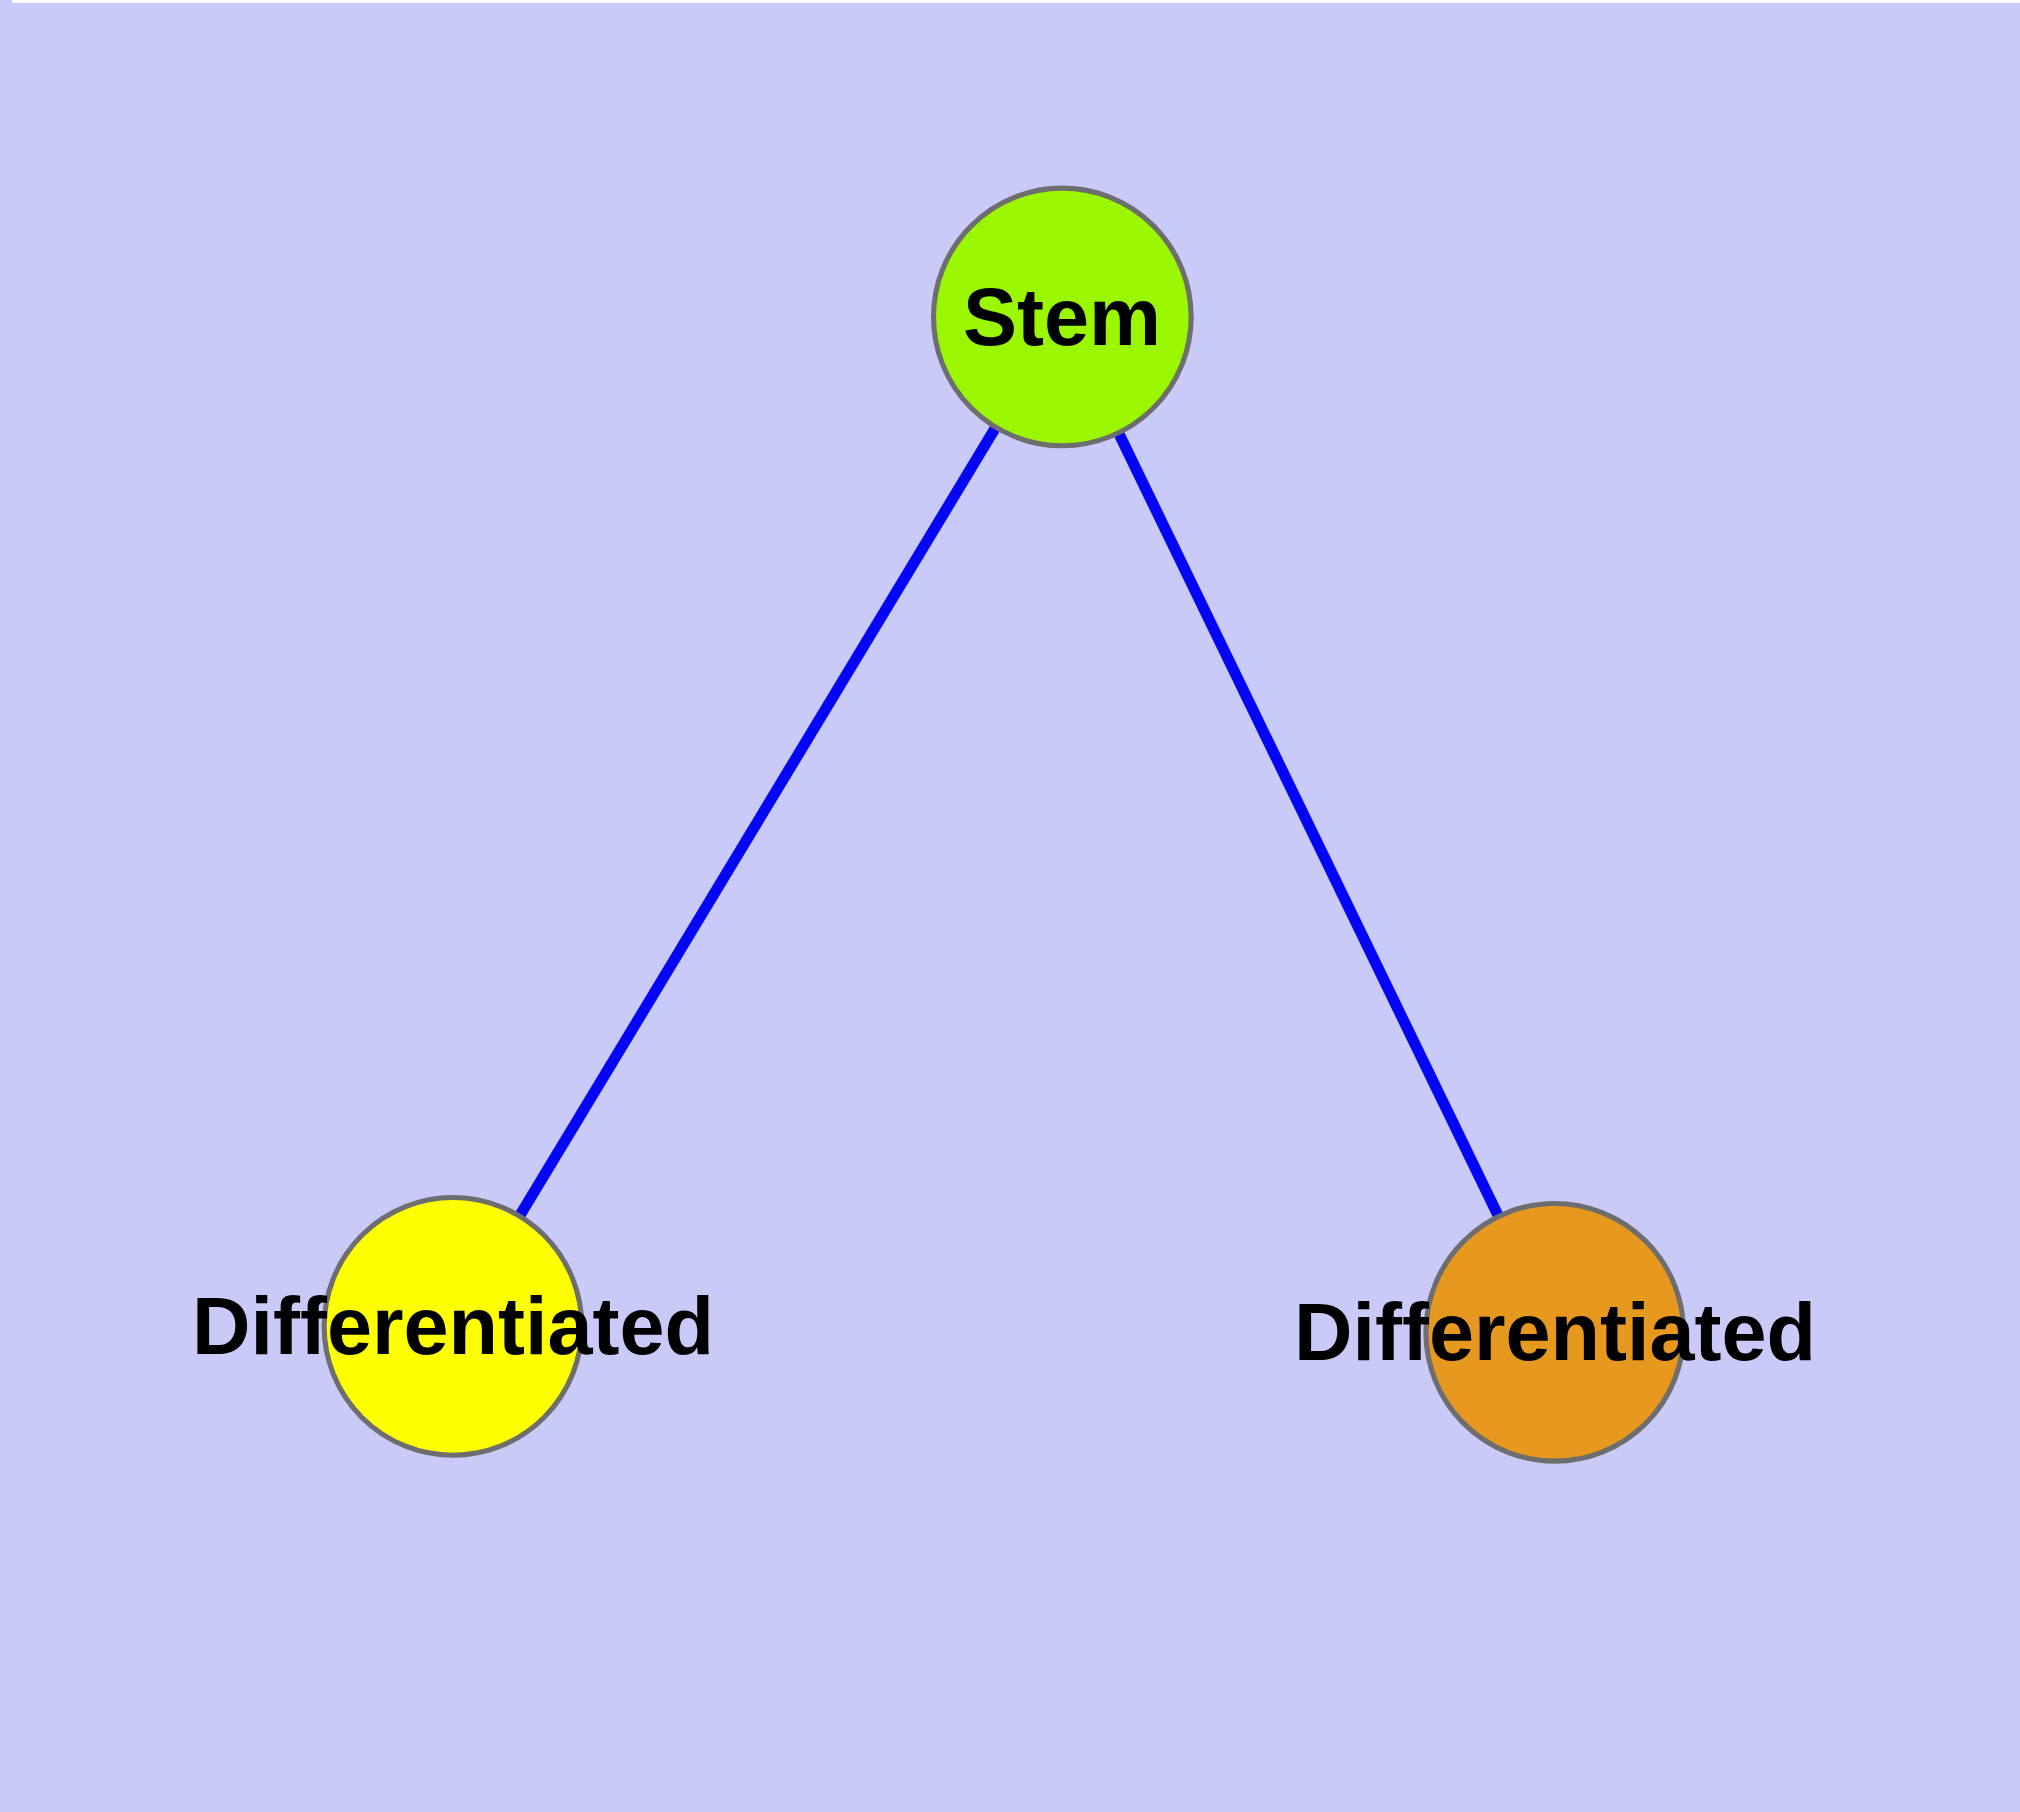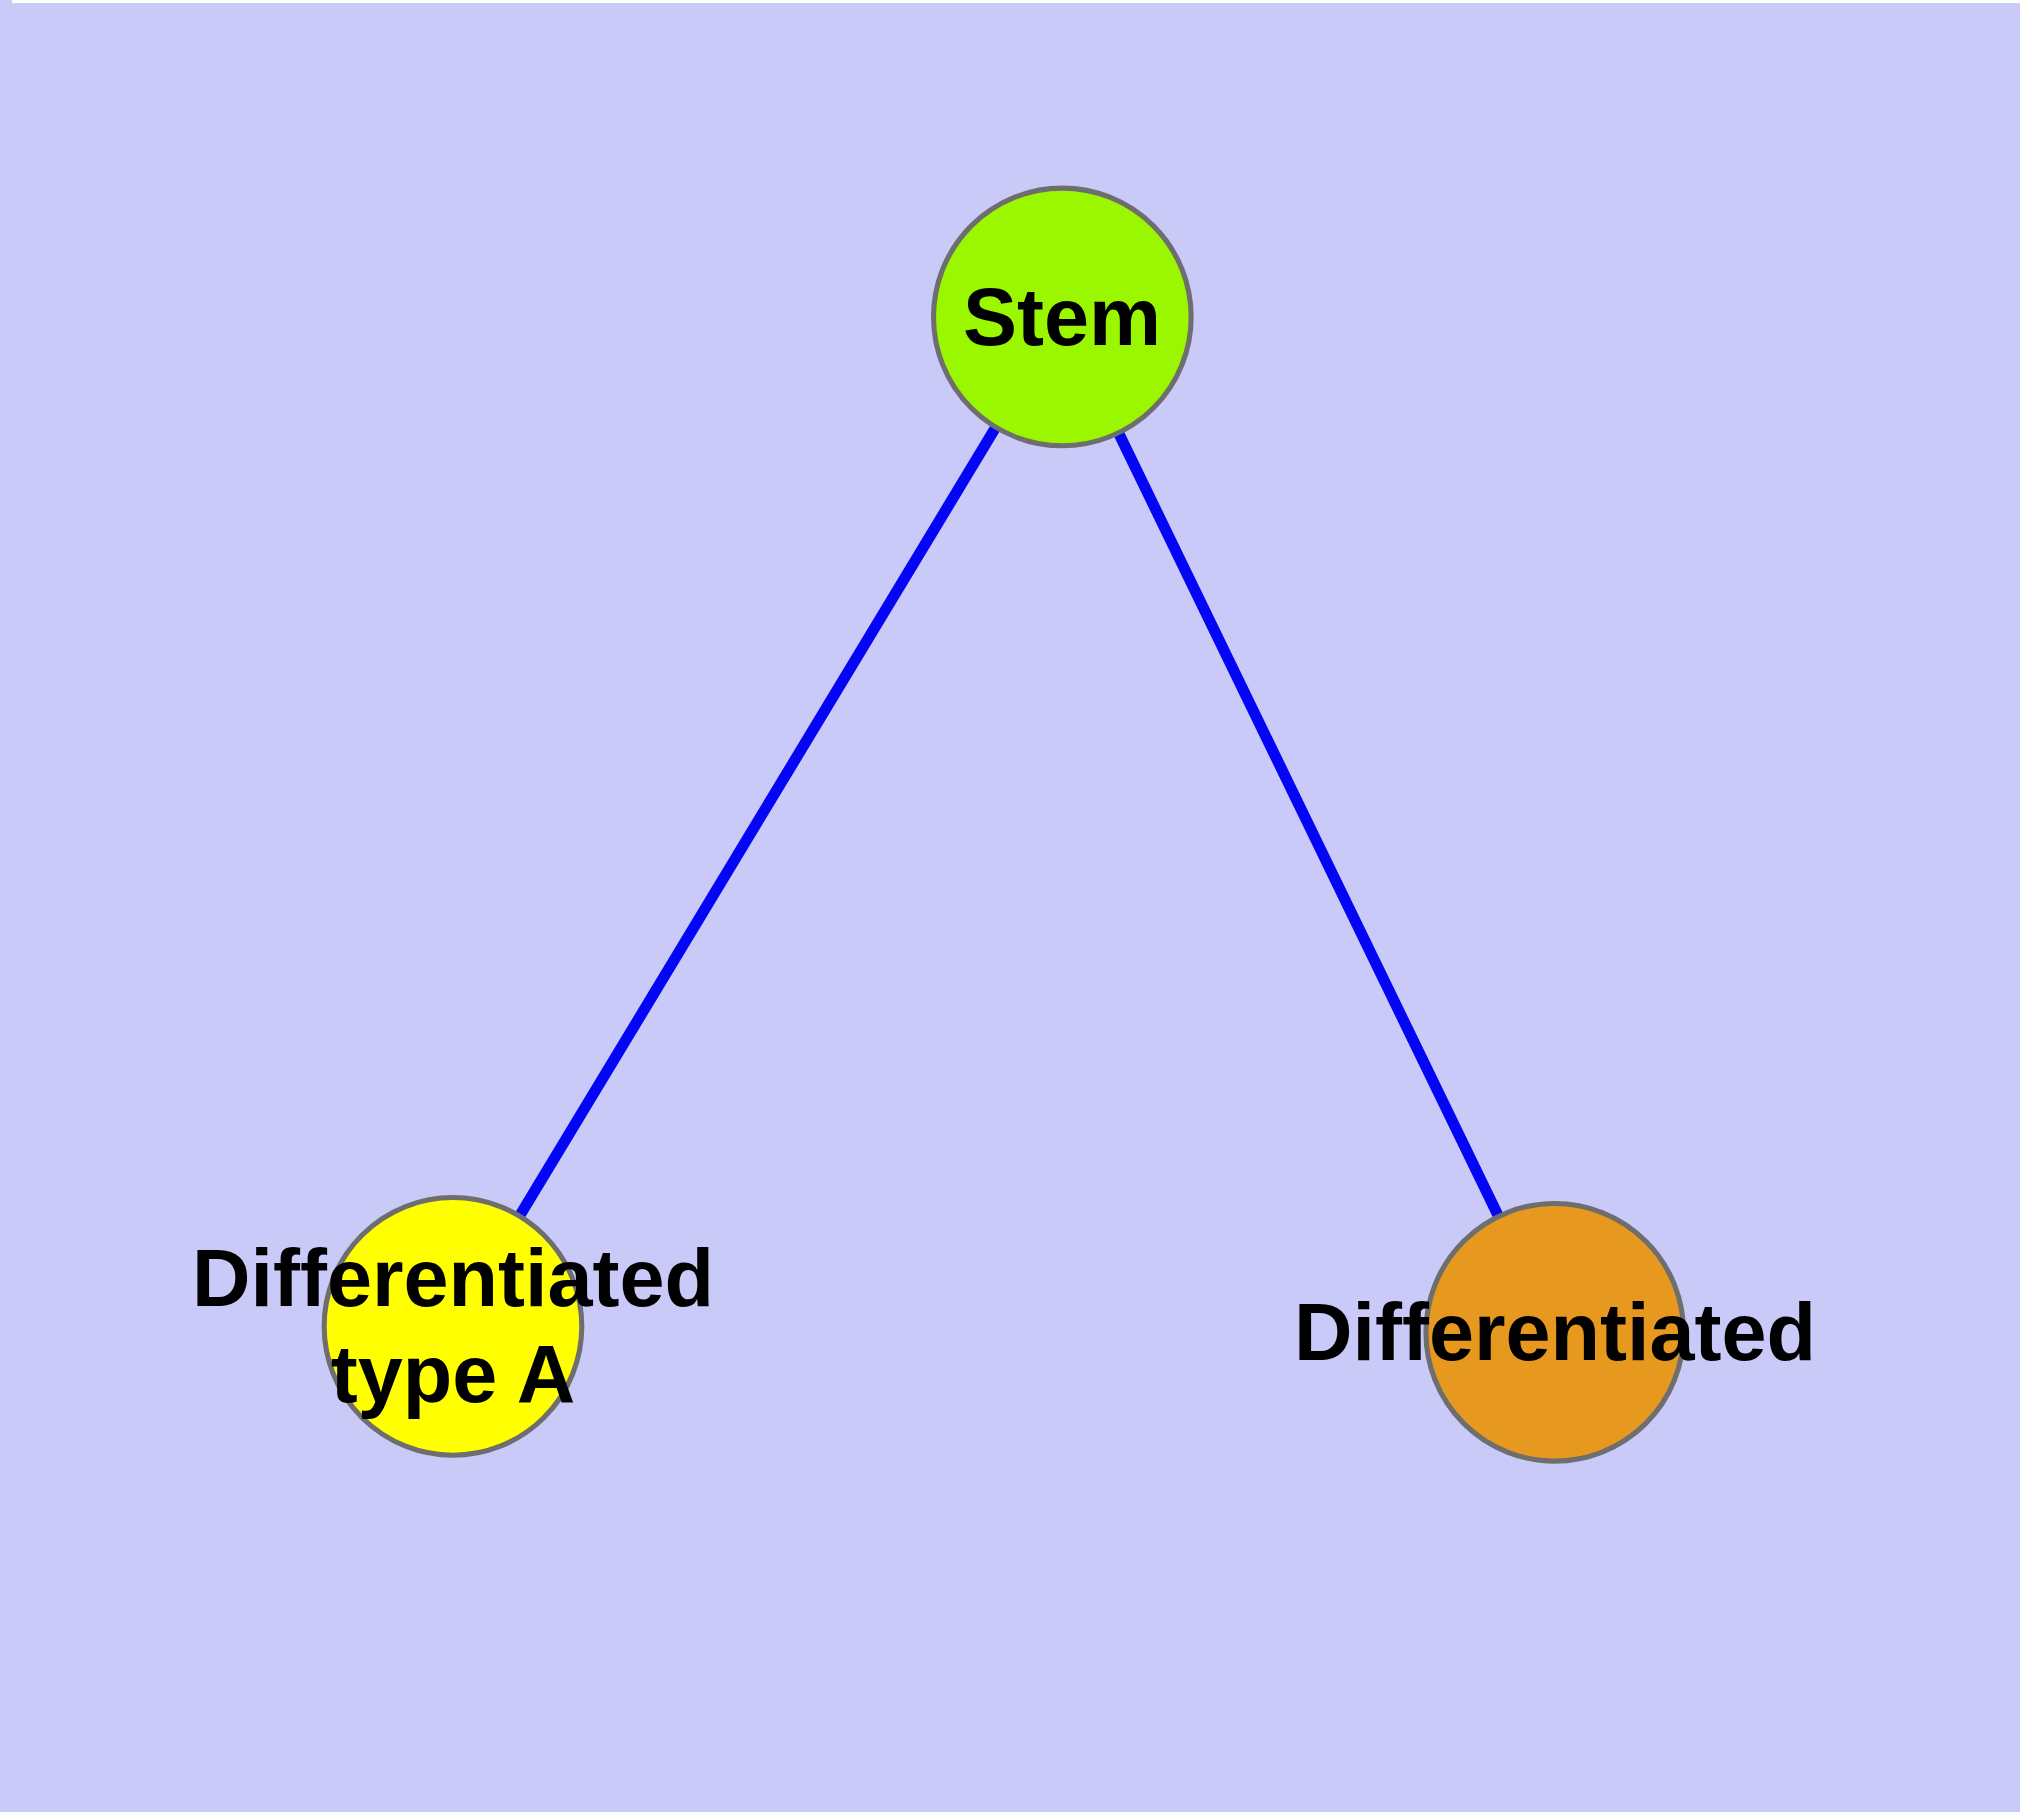--- a/index.html
+++ b/index.html
@@ -69,7 +69,6 @@
 
   <div class="node-label" style="left: 441px; top: 1326px; color: rgb(0, 0, 0);">
     <span class="line">Differentiated</span>
-    <span class="line">type A</span>
   </div>
 
   <div class="node-label" style="left: 1543px; top: 1332px; color: rgb(0, 0, 0);">

